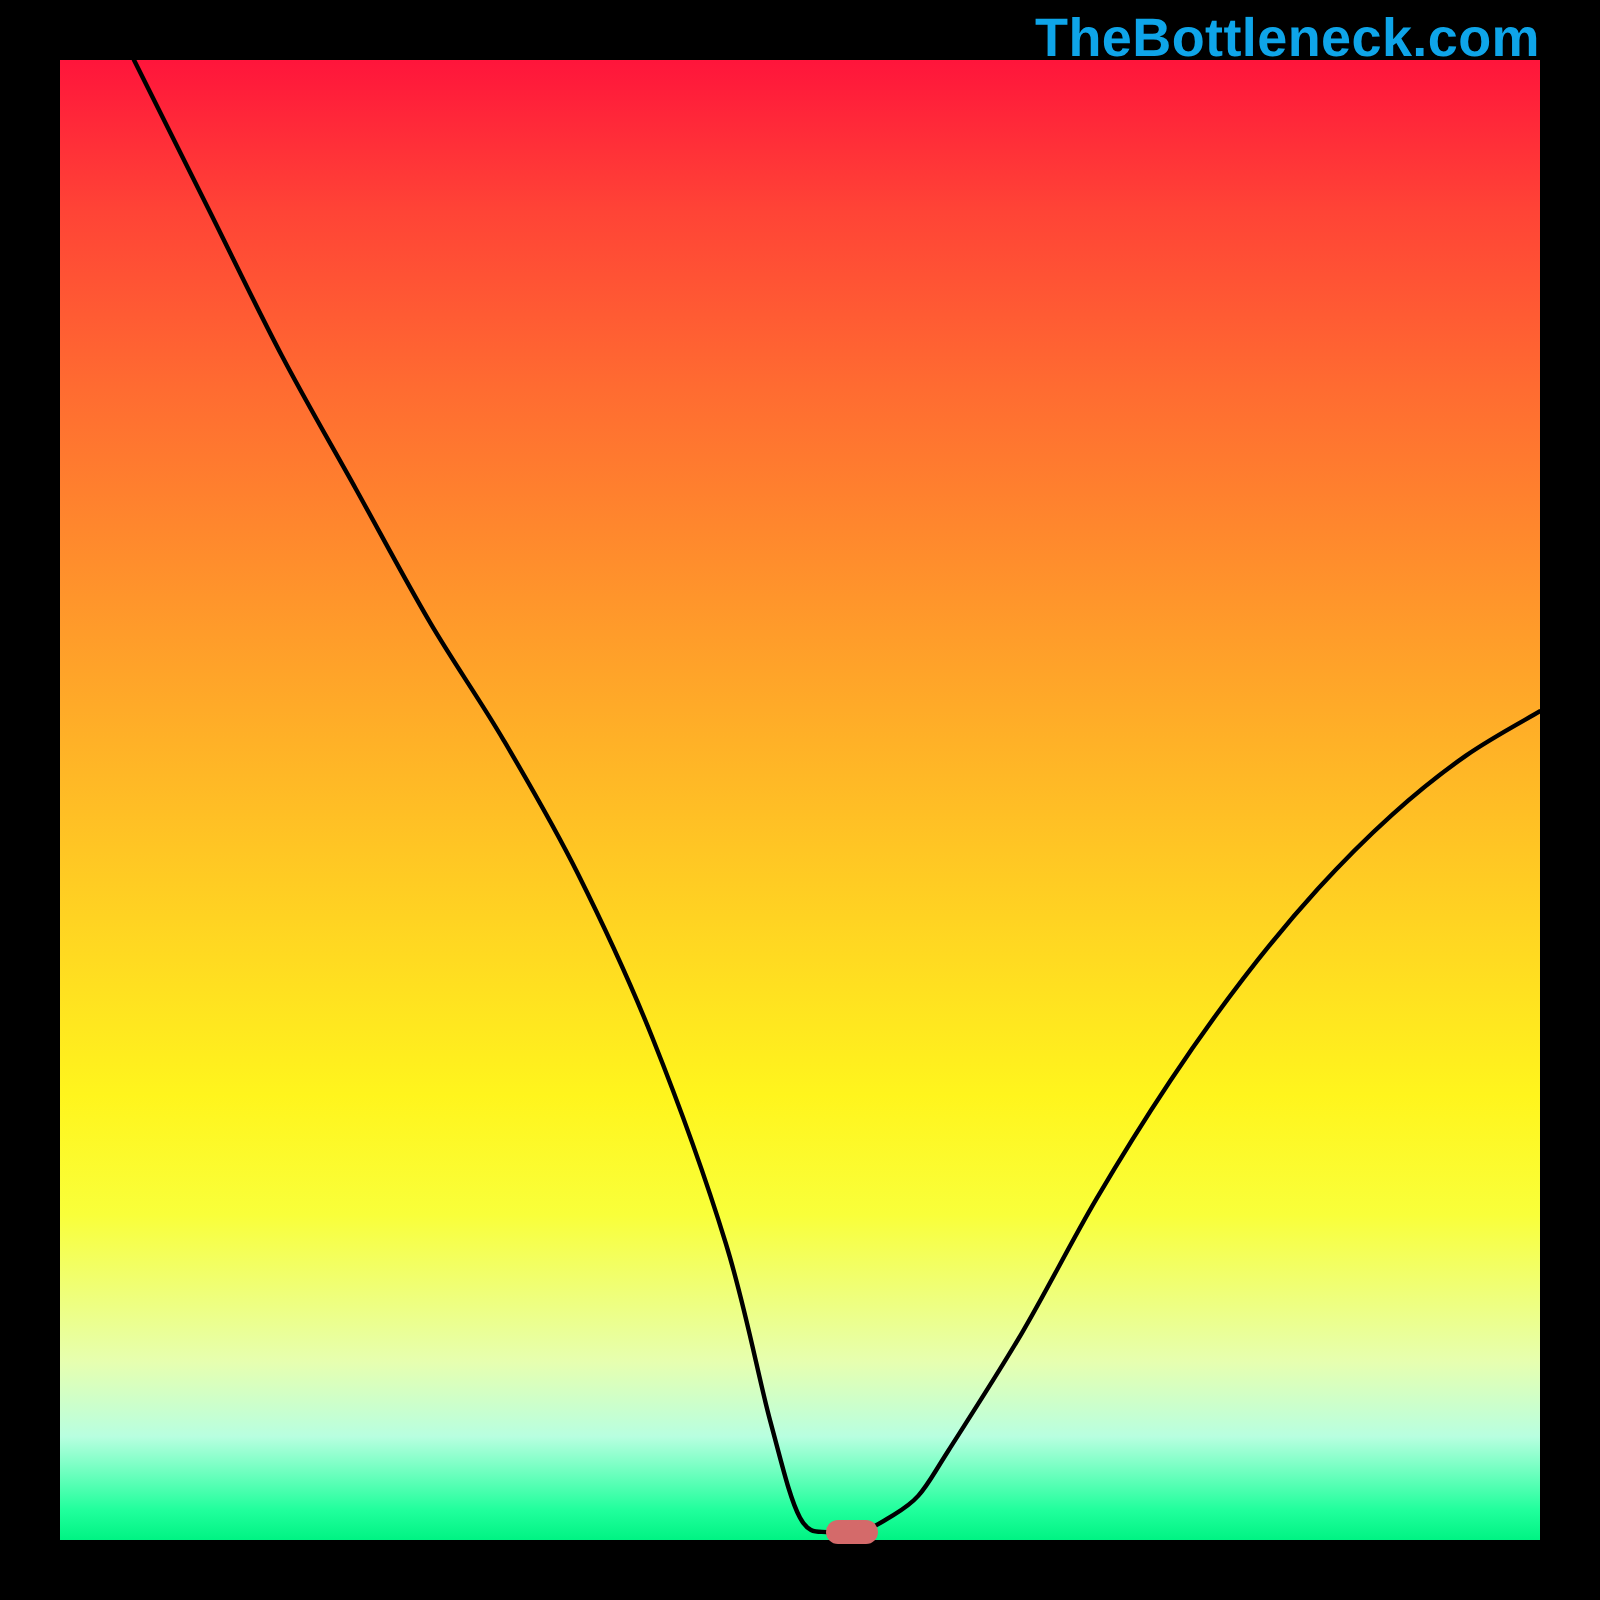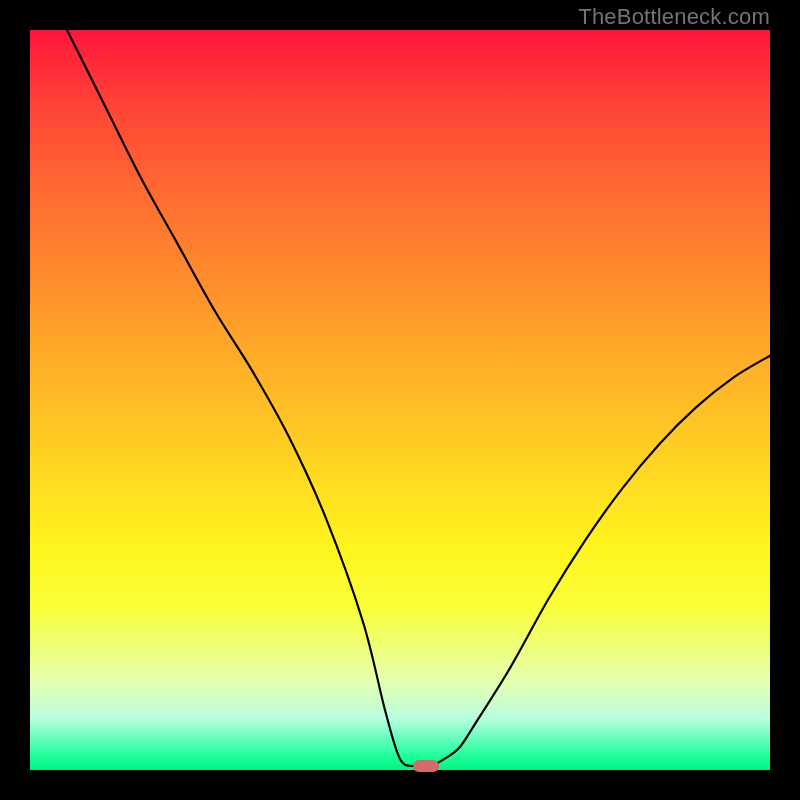--- a/index.html
+++ b/index.html
@@ -41,9 +41,9 @@
     position: absolute;
     top: 4px;
     right: 30px;
-    color: #737373;
-    font-size: 22px;
-    font-weight: 400;
+    color: #0ea5e9;
+    font-size: 27px;
+    font-weight: 700;
     letter-spacing: 0.2px;
     z-index: 5;
   }

